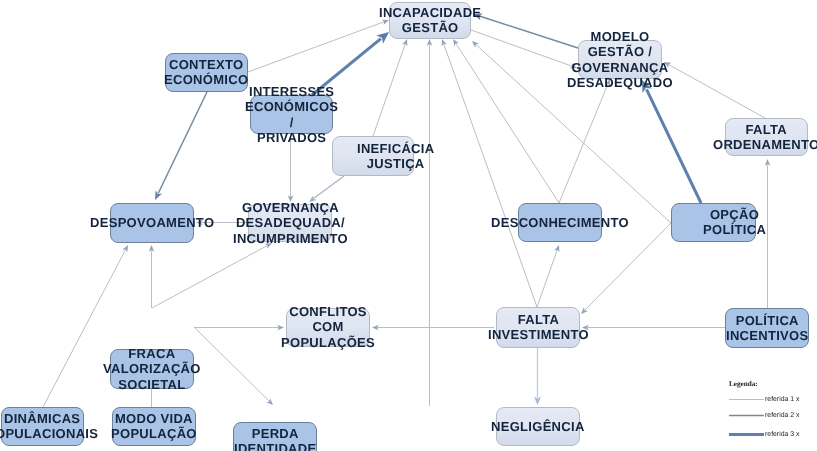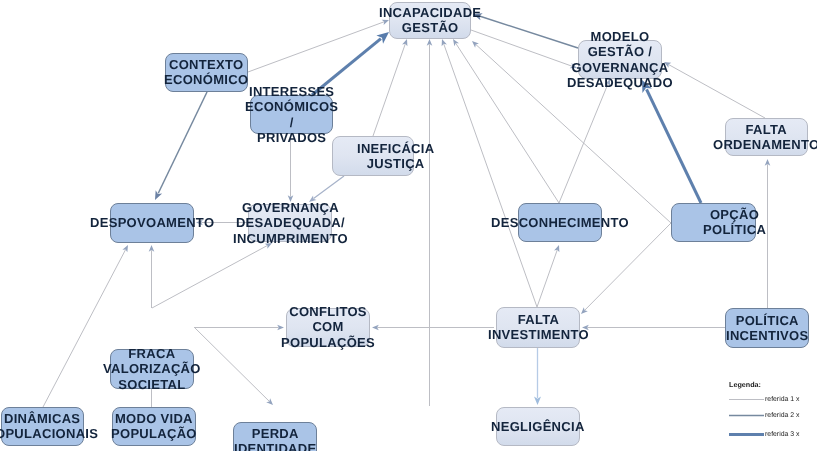--- a/index.html
+++ b/index.html
@@ -16,7 +16,7 @@
   border:1px solid #b5b9c4;}
 #legend{position:absolute;left:0;top:0;width:817px;height:451px;}
 .legend-title{position:absolute;will-change:transform;font-size:7.2px;font-weight:bold;color:#1a1a1a;
-  font-family:Liberation Sans, sans-serif;}
+  font-family:Liberation Serif, serif;}
 .legend-label{position:absolute;will-change:transform;font-size:6.9px;color:#1a1a1a;font-family:"Liberation Sans",sans-serif;}
 </style>
 </head>

